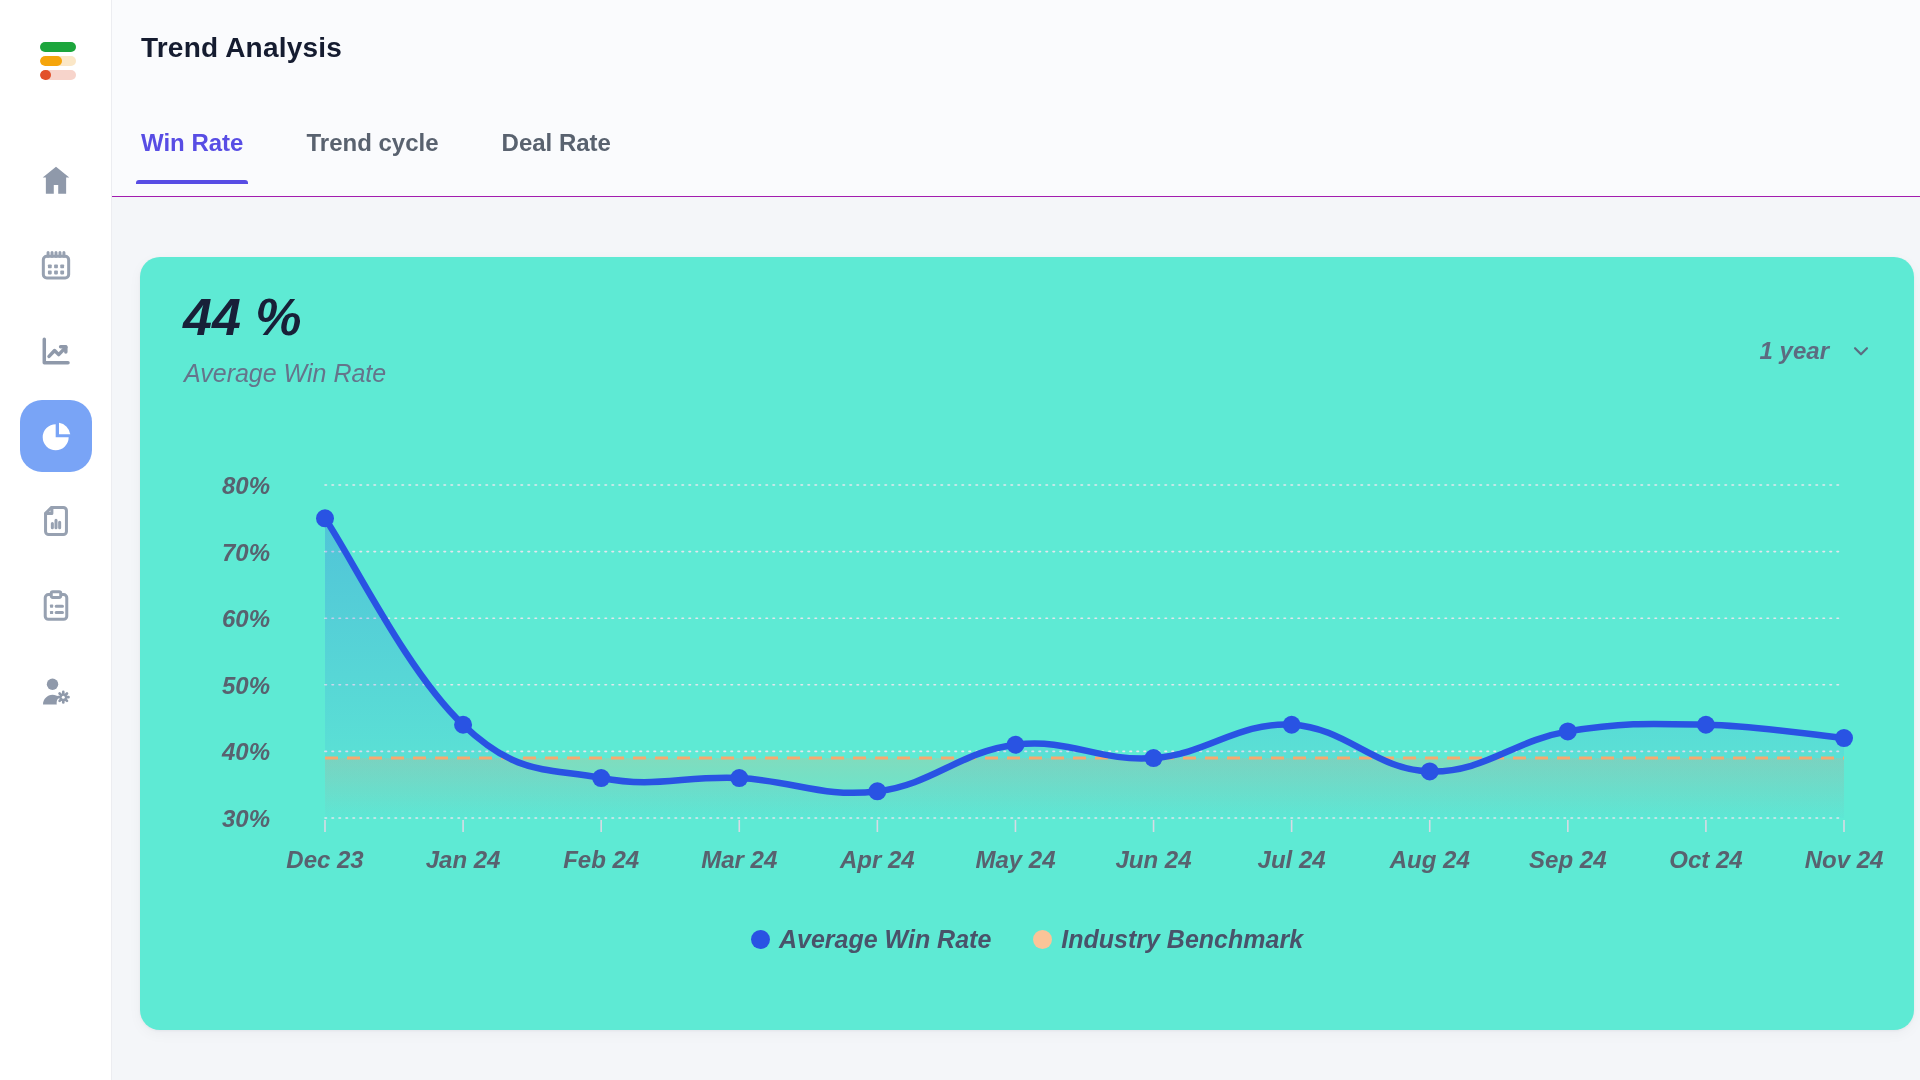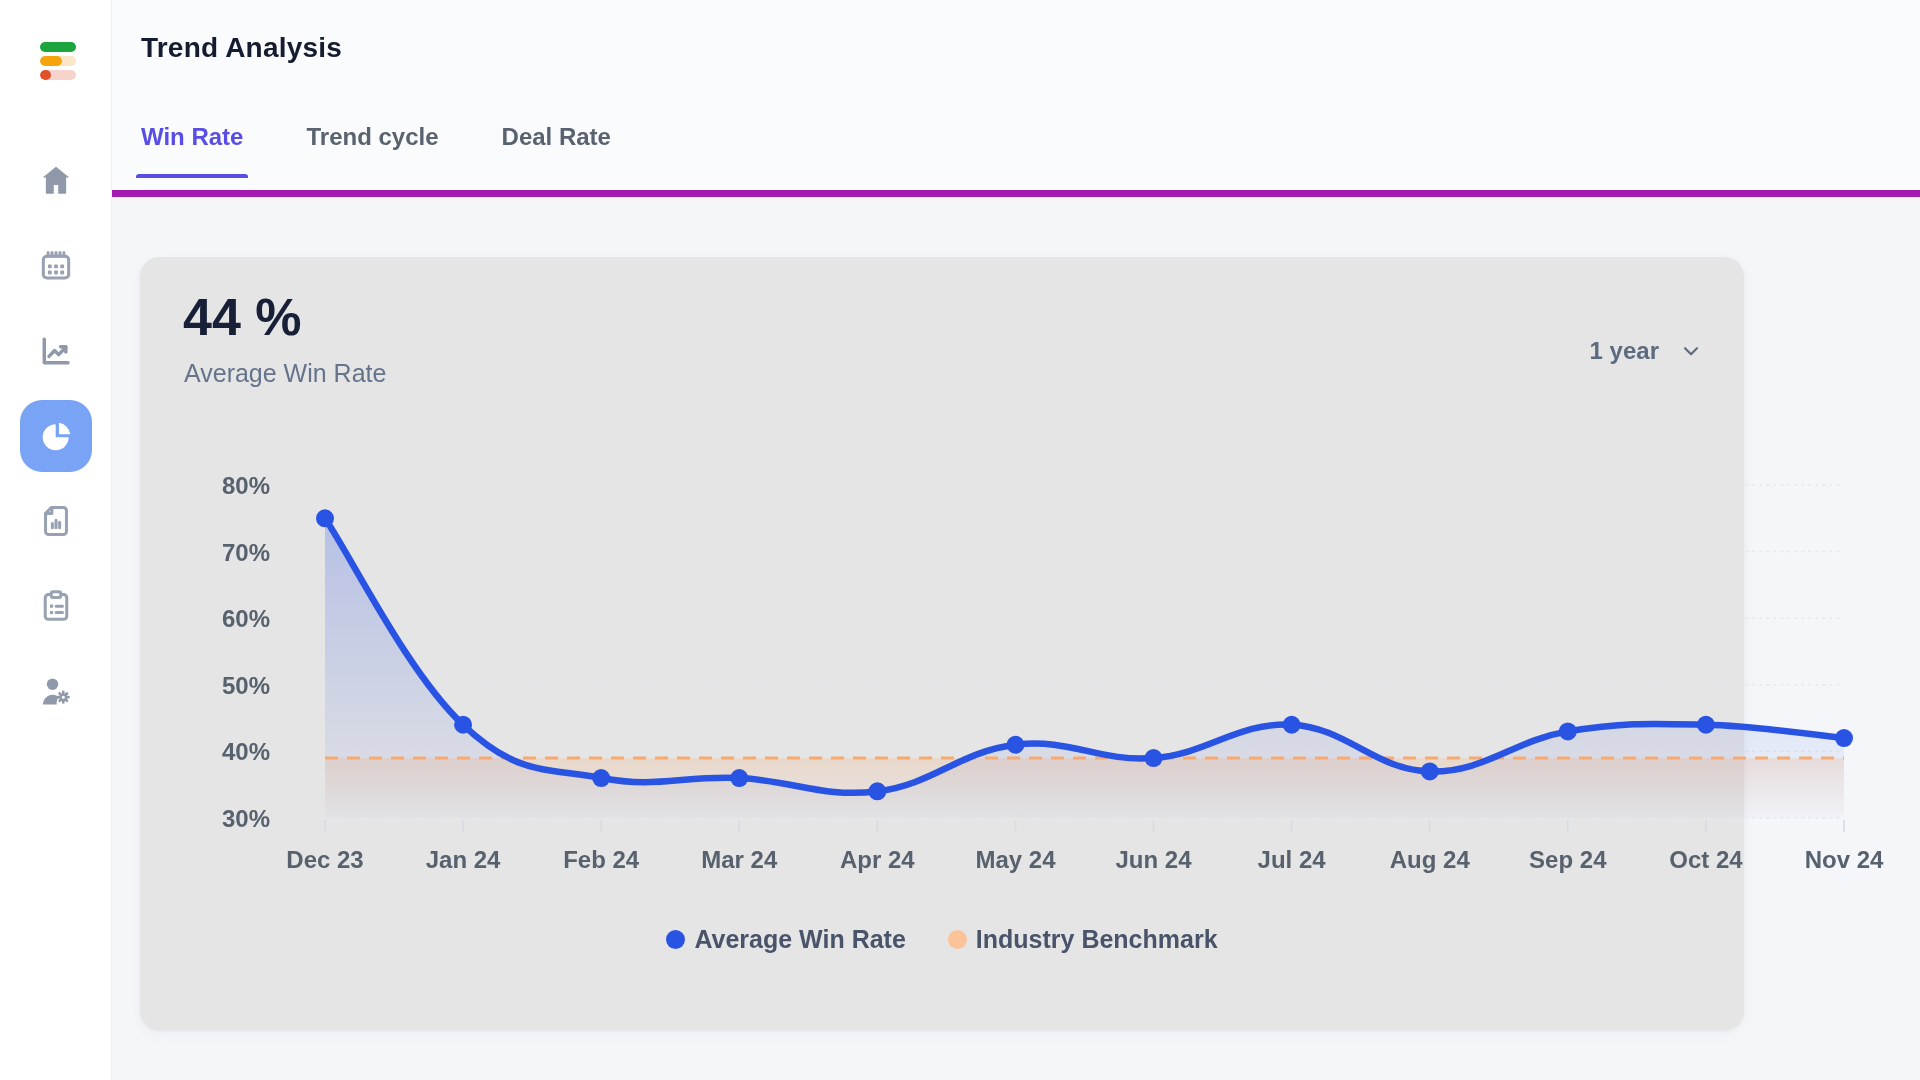--- a/index.html
+++ b/index.html
@@ -22,7 +22,7 @@
   
   .main { margin-left:112px; width:1808px; height:1080px; background:#f4f6f9; }
   .main-header { position:relative; height:197px; background:#fafbfd;
-    border-bottom:7px solid #a21caf;text-align:right; }
+    border-bottom:1px solid #a21caf;text-align:right; }
   .page-title { position:absolute; left:29px; top:32px; font-size:28px;
     font-weight:700; color:#151c30; letter-spacing:.2px; }
   .tabs { position:absolute; left:29px; bottom:0; display:flex; gap:63px; }

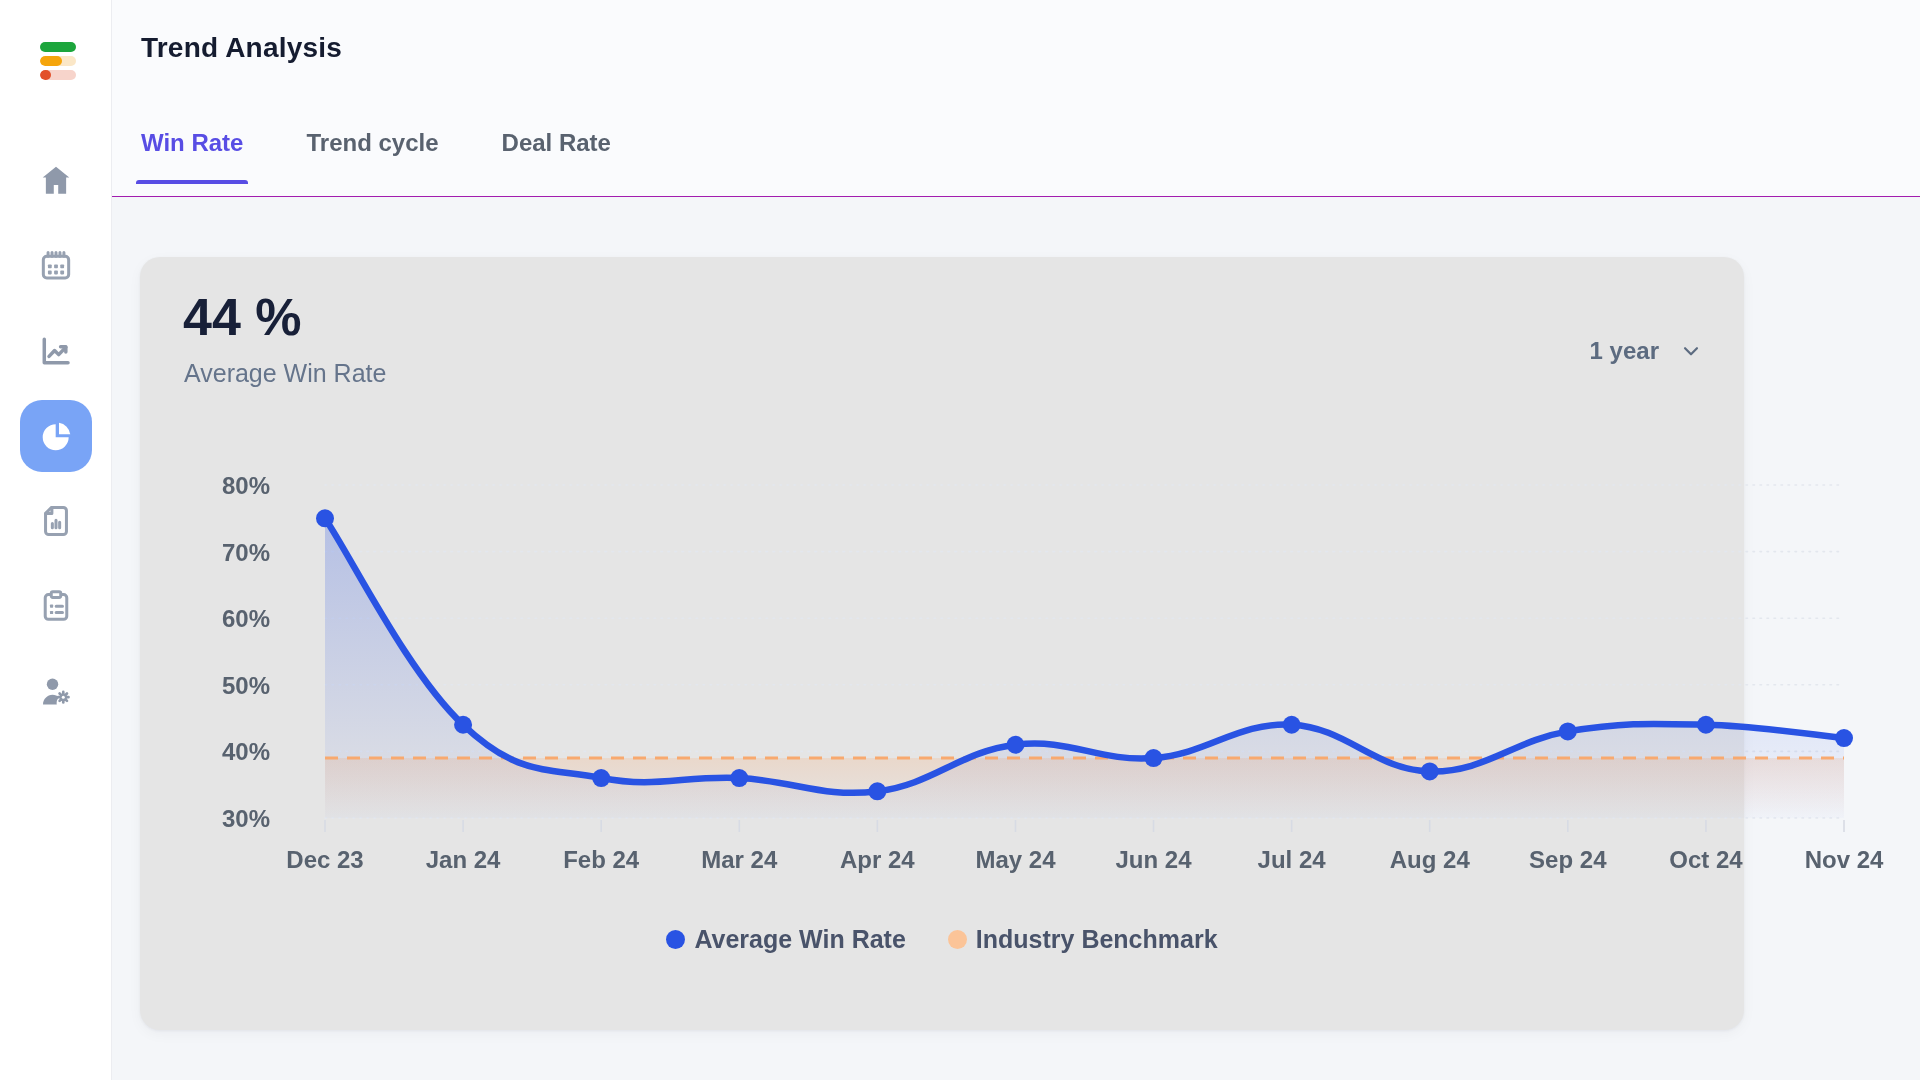--- a/index.html
+++ b/index.html
@@ -33,9 +33,9 @@
     height:4px; background:#584de4; border-radius:3px 3px 0 0; }
 
   
-  .card { position:relative; margin:60px 6px 0 28px; width:1604px; height:773px;
-    background:#e5e5e5; border-radius:20px;
-    box-shadow:0 1px 3px rgba(15,23,42,.05), 0 4px 14px rgba(15,23,42,.04); }
+  .card { position:relative; margin:60px 6px 0 28px; width:1774px; height:773px;
+    background:#5eead4; border-radius:20px;
+    box-shadow:0 1px 3px rgba(15,23,42,.05), 0 4px 14px rgba(15,23,42,.04);font-style:italic; }
   .stat-value { position:absolute; left:43px; top:30px; font-size:52px;
     font-weight:800; color:#182038; }
   .stat-label { position:absolute; left:44px; top:102px; font-size:25px;

